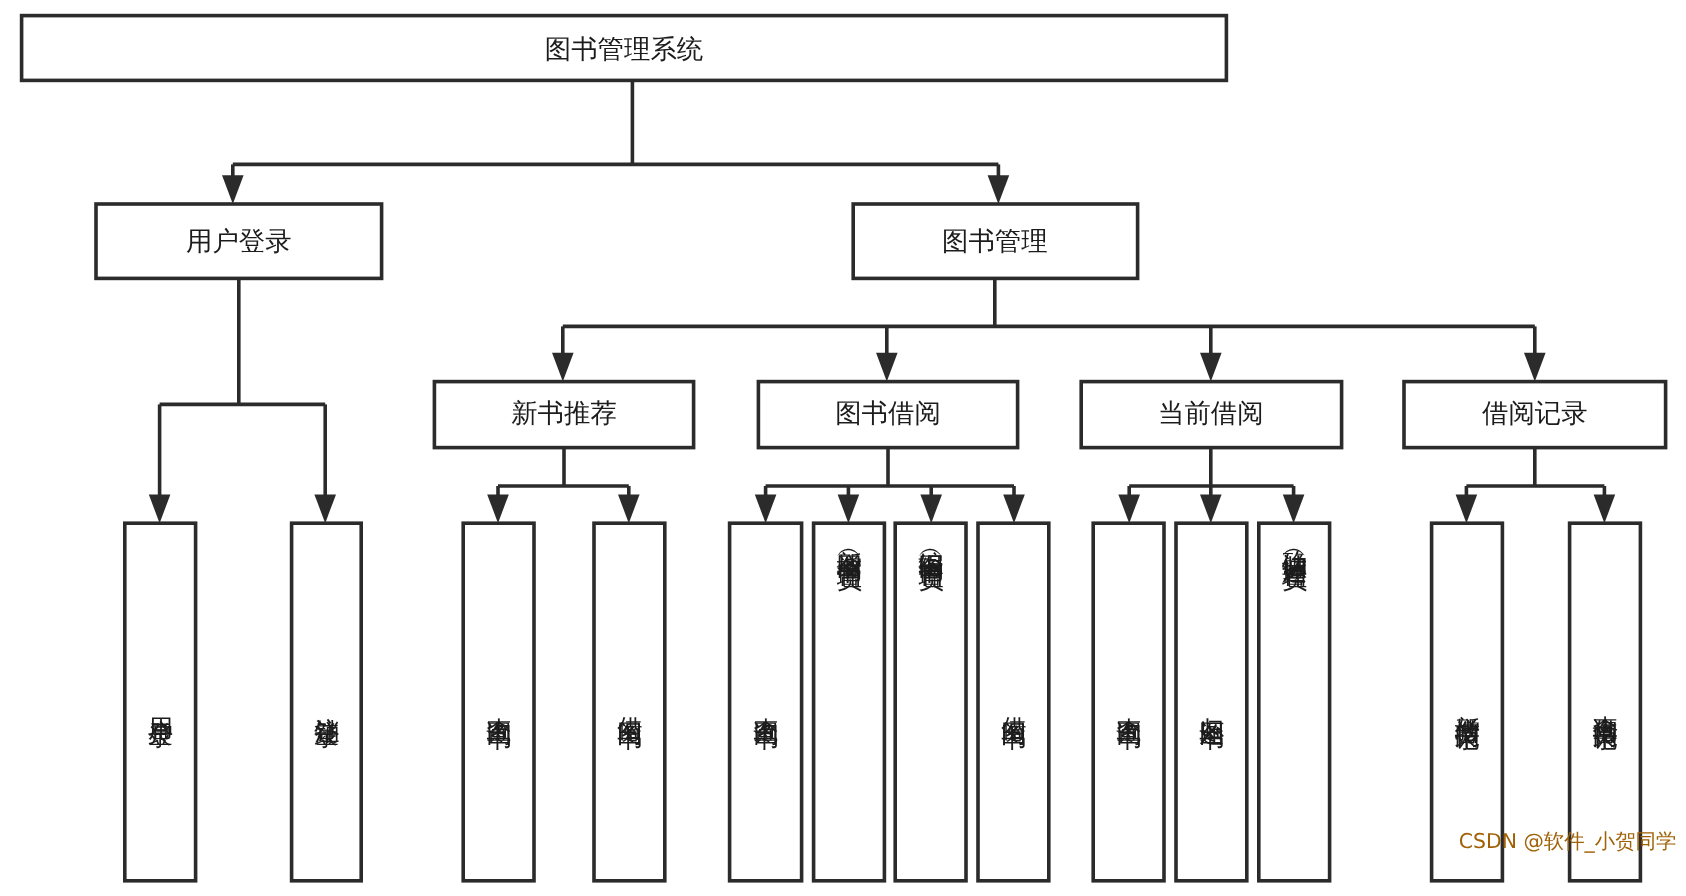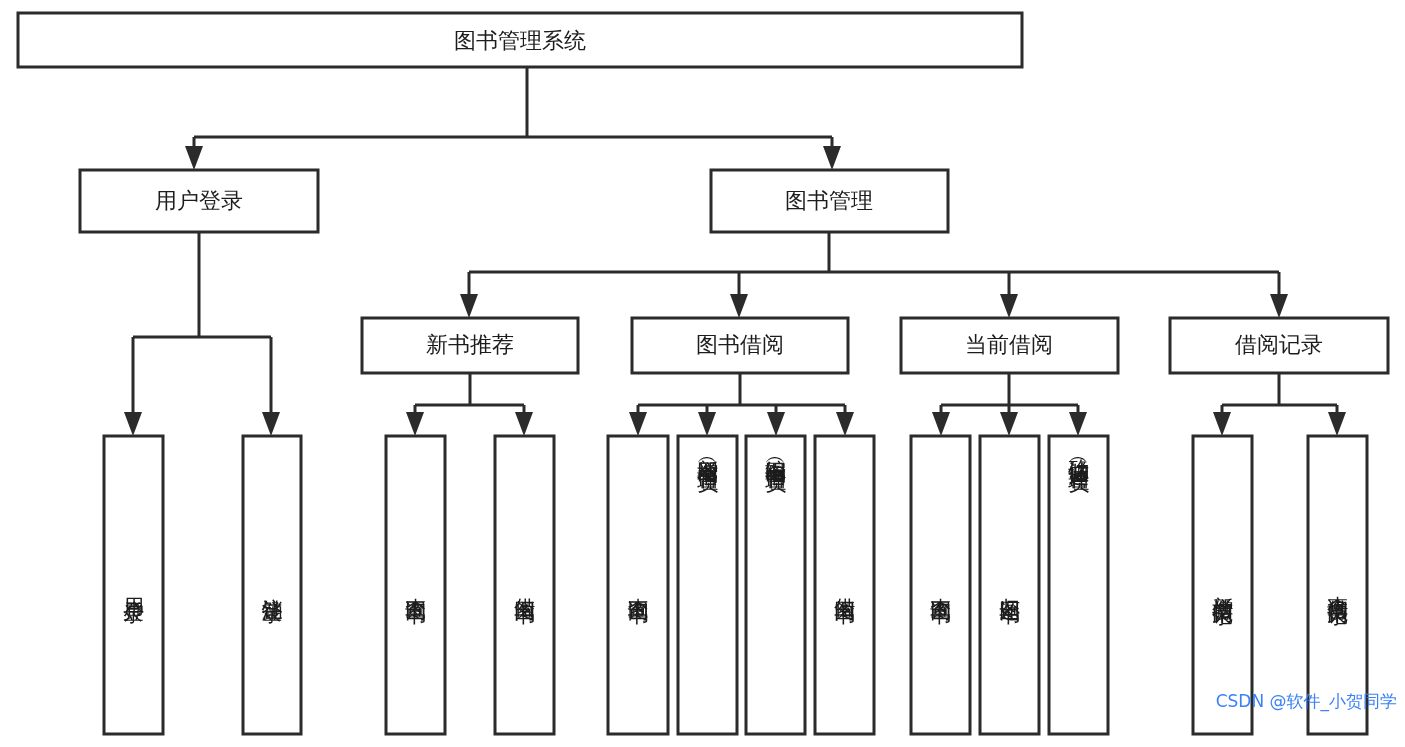--- a/index.html
+++ b/index.html
@@ -72,7 +72,7 @@
     bottom: 6px;
     font-family: "DejaVu Sans", "Liberation Sans", sans-serif;
     font-size: 17px;
-    color: #3b82f6;
+    color: #a16207;
     white-space: nowrap;
     user-select: none;
   }

